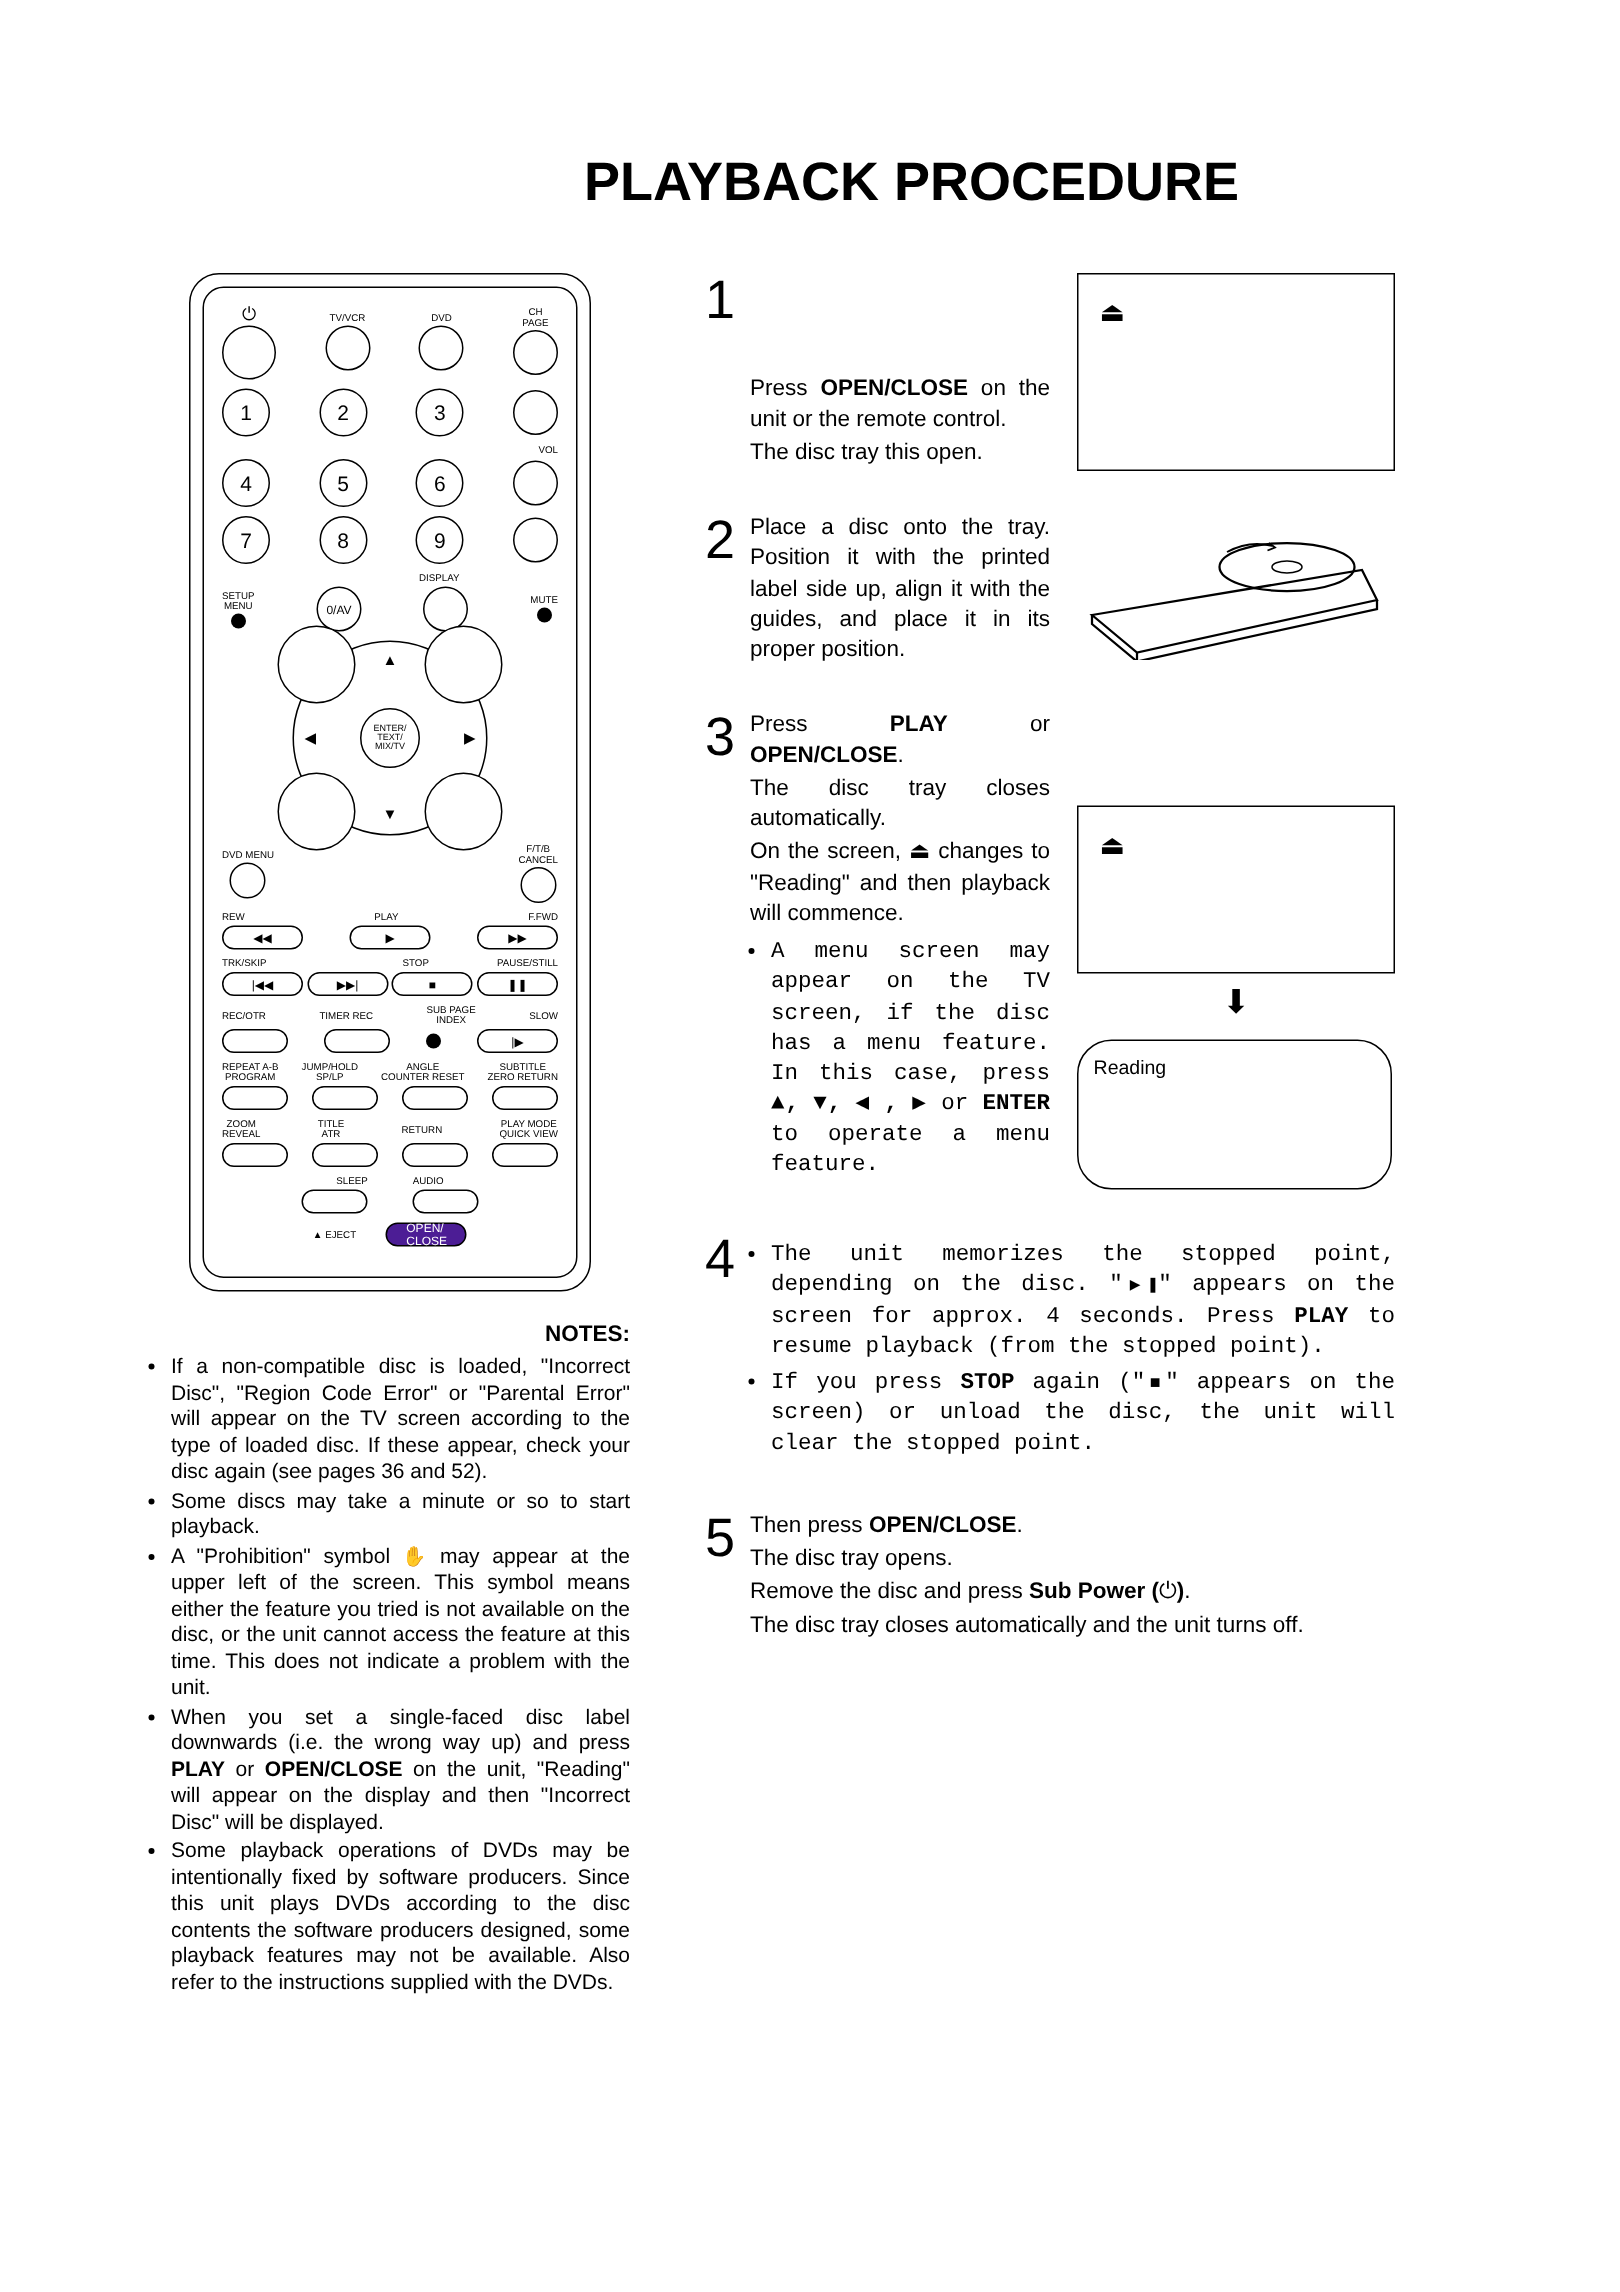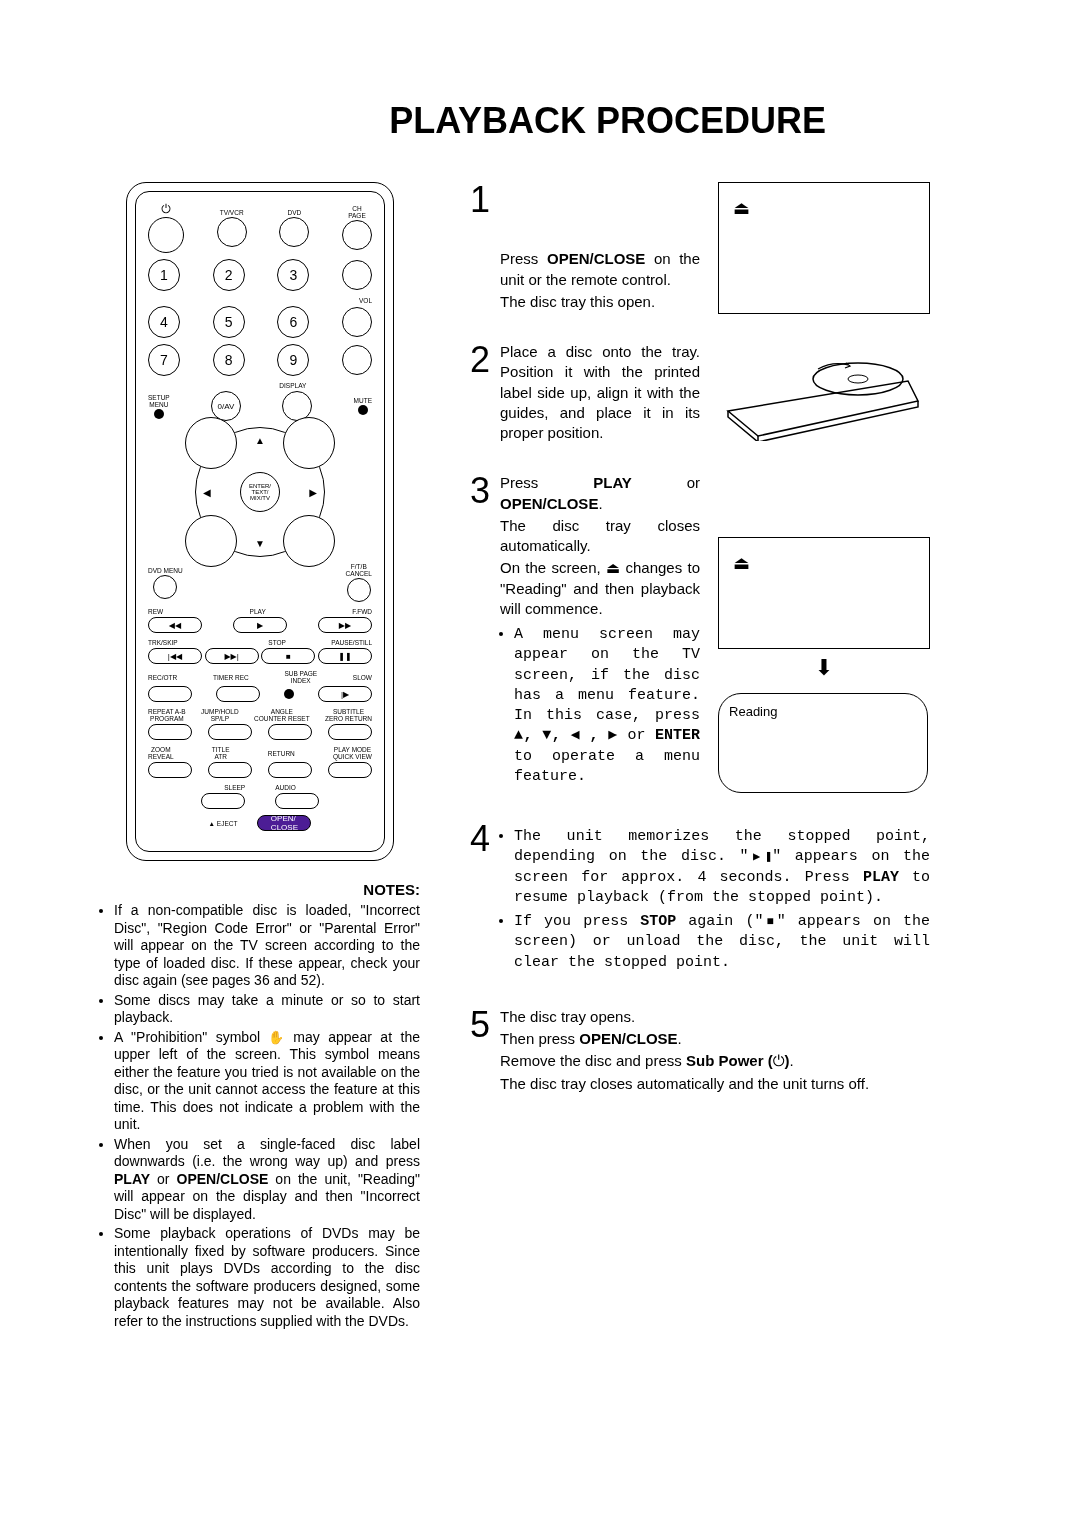--- a/index.html
+++ b/index.html
@@ -418,8 +418,8 @@
       <div class="step">
         <div class="step-num">5</div>
         <div class="step-body">
+          <p><span>Then press </span><span class="b">OPEN/CLOSE</span><span>.</span></p>
           <p>The disc tray opens.</p>
-          <p><span>Then press </span><span class="b">OPEN/CLOSE</span><span>.</span></p>
           <p><span>Remove the disc and press </span><span class="b">Sub Power (</span><span>⏻</span><span class="b">)</span><span>.</span></p>
           <p>The disc tray closes automatically and the unit turns off.</p>
         </div>

